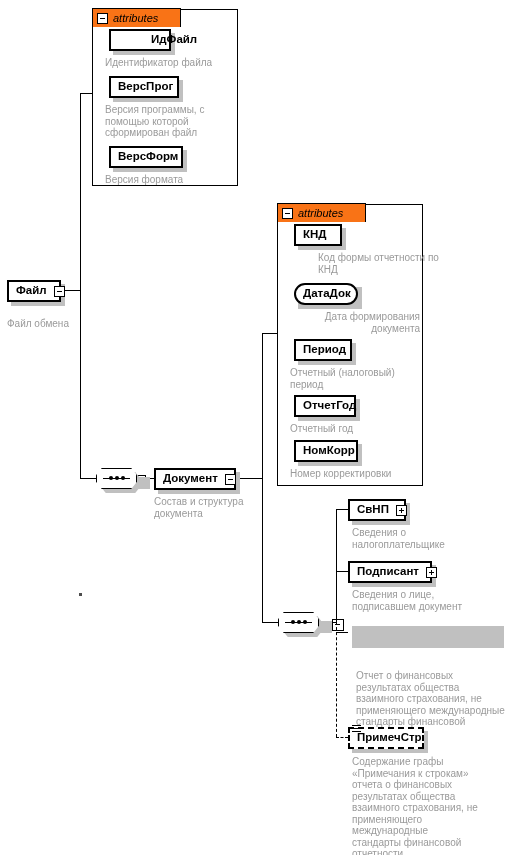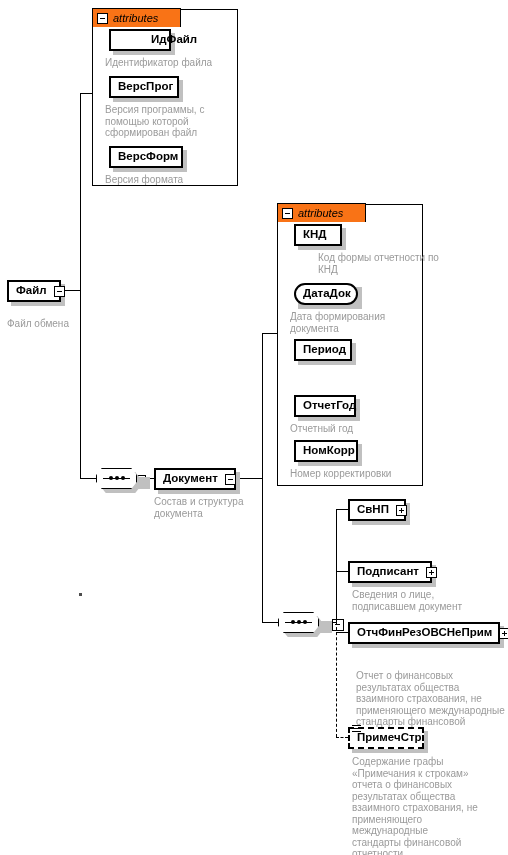--- a/index.html
+++ b/index.html
@@ -327,7 +327,7 @@
   <div class="node" style="left:294px; top:283px; width:64px;border-radius:11px;">
     <span class="node-label">ДатаДок</span>
   </div>
-  <div class="anno" style="left:290px; top:311px; width:130px;">Дата формирования
+  <div class="anno" style="left:290px; top:311px; width:130px;text-align:right;">Дата формирования
 документа</div>
 
   

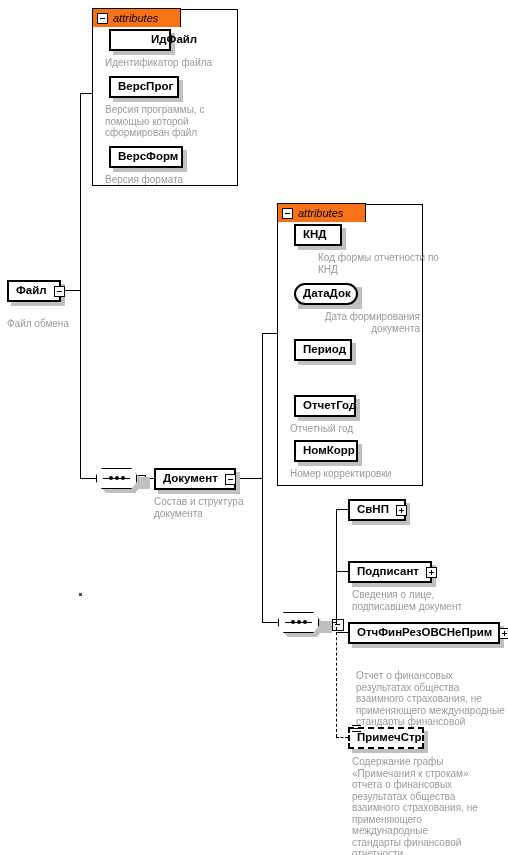--- a/index.html
+++ b/index.html
@@ -335,6 +335,8 @@
   <div class="node" style="left:294px; top:339px; width:58px;">
     <span class="node-label">Период</span>
   </div>
+  <div class="anno" style="left:290px; top:367px; width:132px;">Отчетный (налоговый)
+период</div>
 
   
   <div class="node-shadow" style="left:298px; top:399px; width:62px; height:22px;"></div>

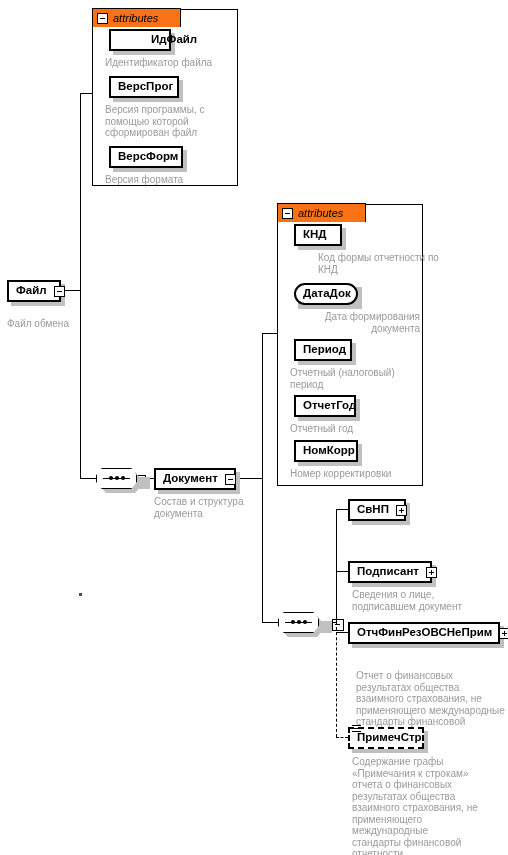--- a/index.html
+++ b/index.html
@@ -386,6 +386,8 @@
     <span class="node-label">СвНП</span>
     <span class="pm-box plus"></span>
   </div>
+  <div class="anno" style="left:352px; top:527px; width:140px;">Сведения о
+налогоплательщике</div>
 
   
   

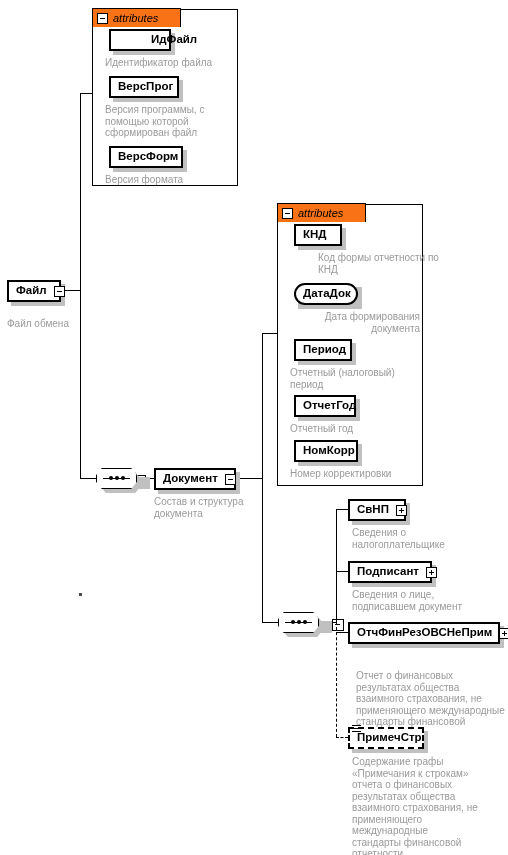--- a/index.html
+++ b/index.html
@@ -404,10 +404,6 @@
   
   
   <div class="node-shadow" style="left:352px; top:626px; width:152px; height:22px;"></div>
-  <div class="node with-toggle" style="left:348px; top:622px; width:152px;">
-    <span class="node-label">ОтчФинРезОВСНеПрим</span>
-    <span class="pm-box plus"></span>
-  </div>
   <div class="anno" style="left:356px; top:650px; width:152px;margin-top:20px;">Отчет о финансовых
 результатах общества
 взаимного страхования, не

